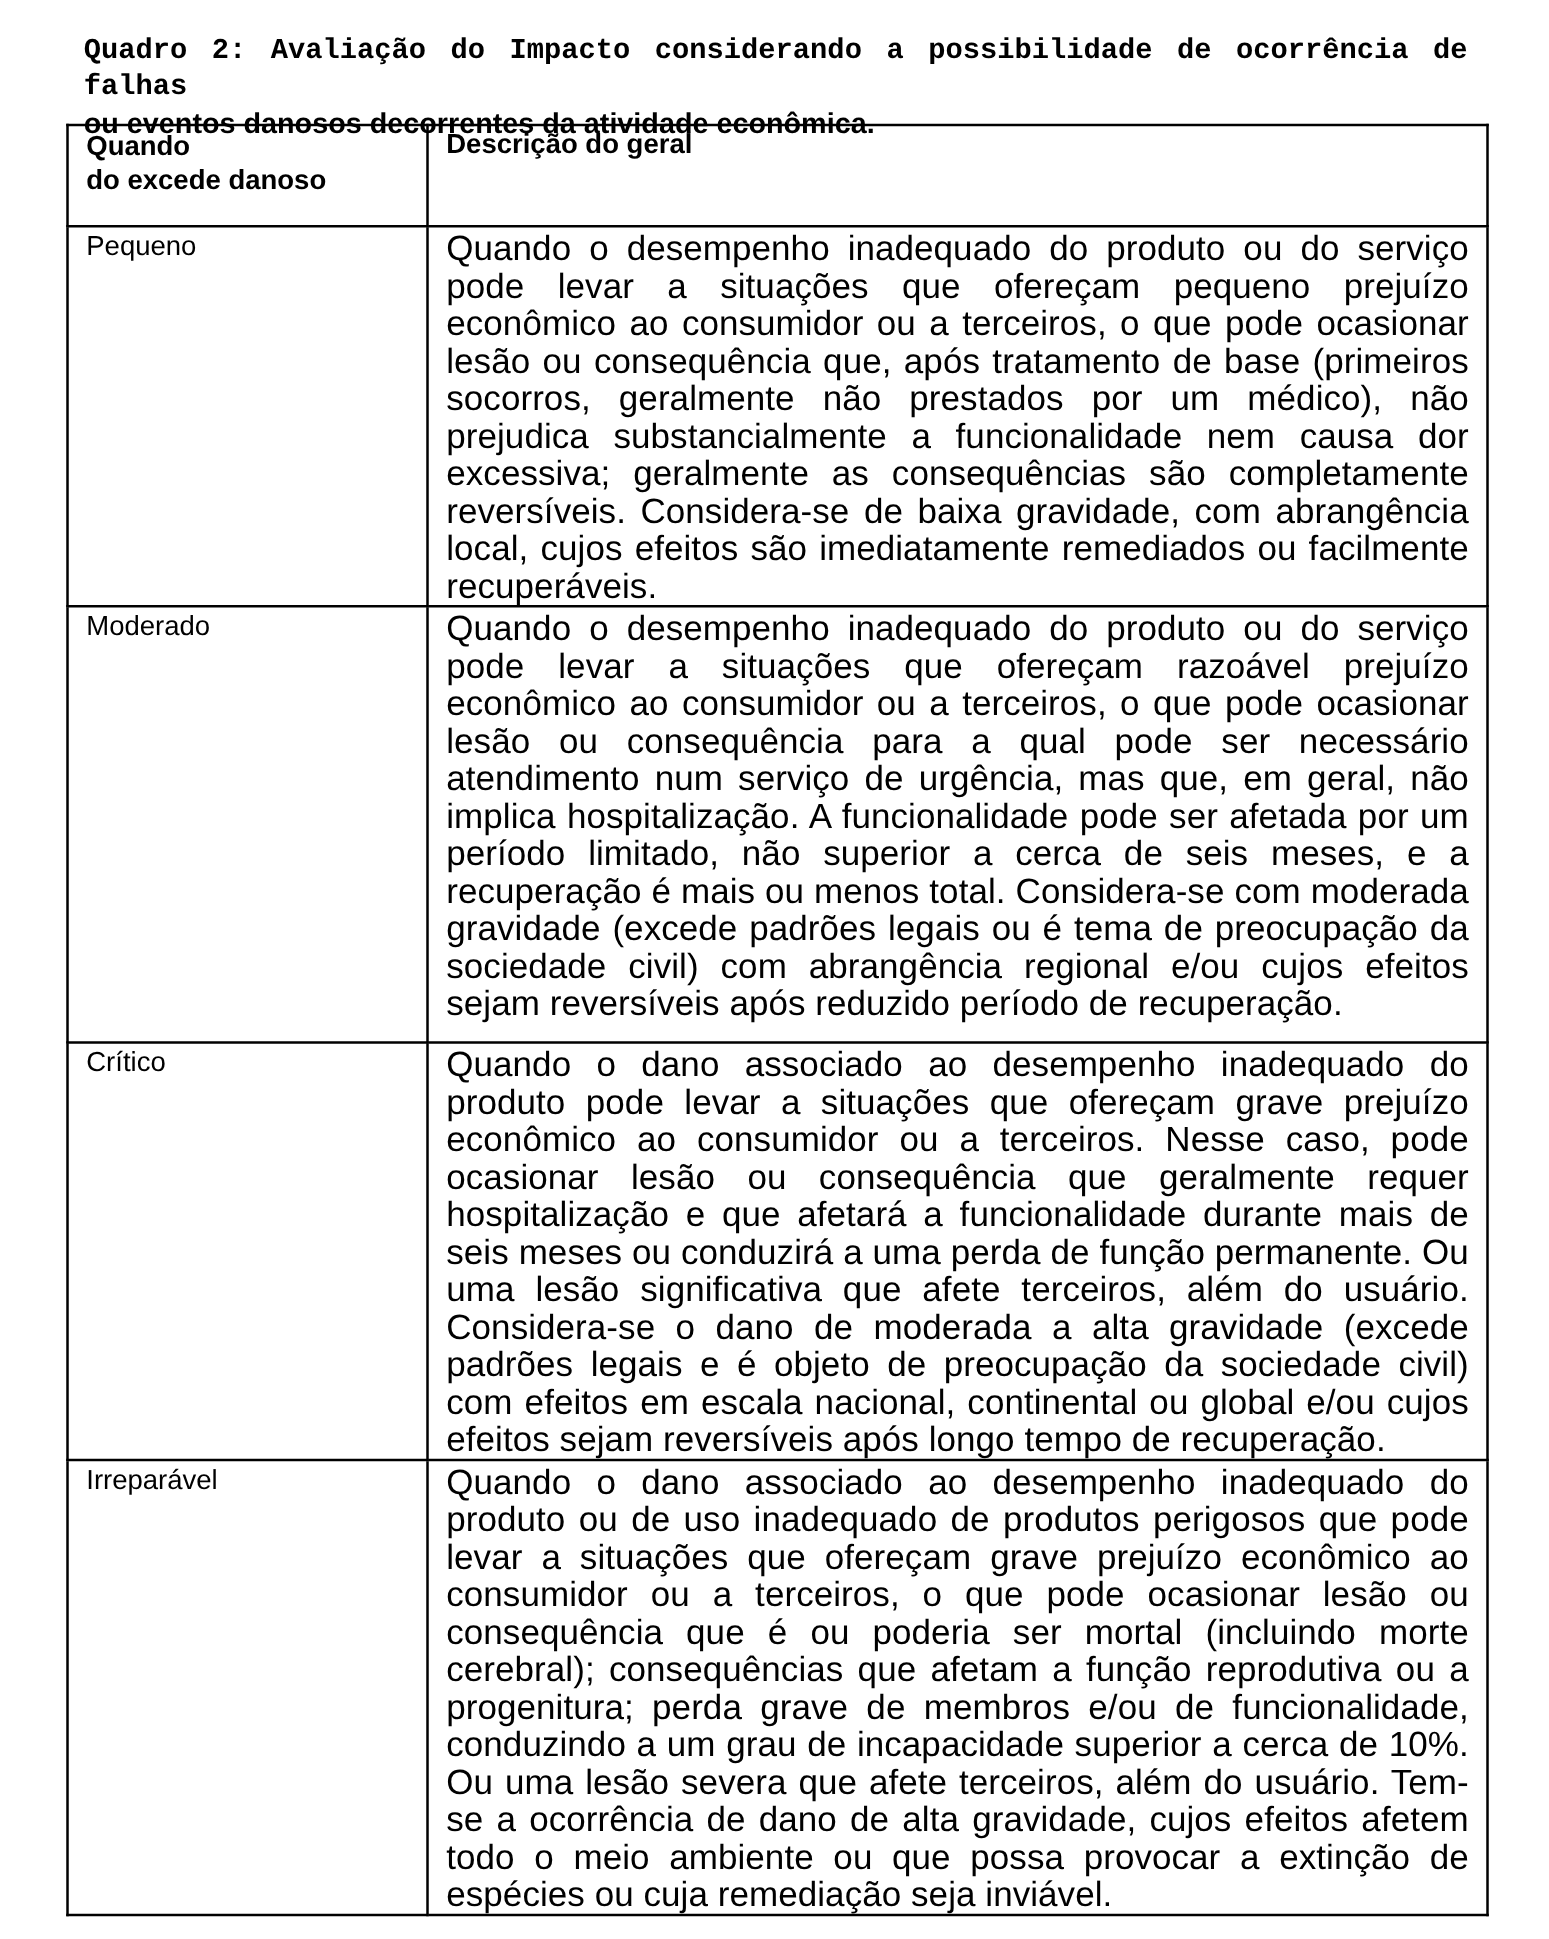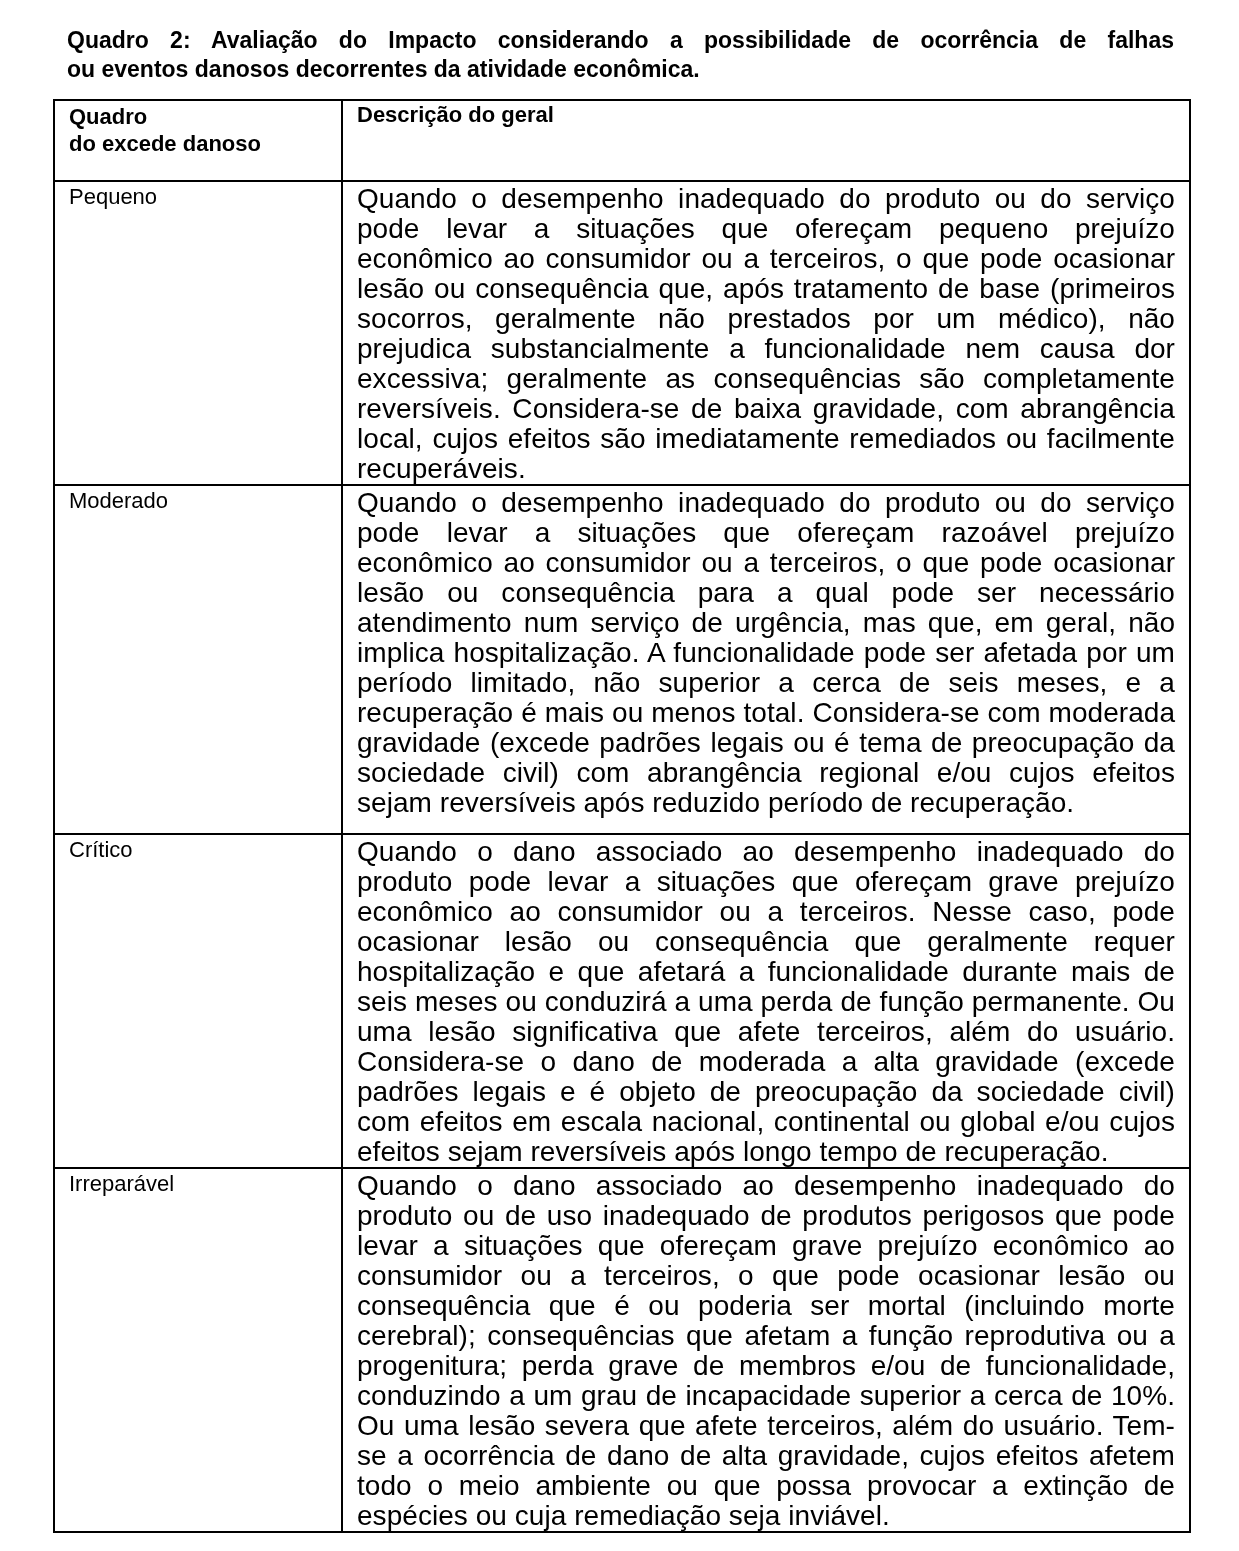--- a/index.html
+++ b/index.html
@@ -31,6 +31,7 @@
     display: block;
     text-align: justify;
     text-align-last: justify;
+    font-family: Liberation Mono, monospace;
   }
   .caption .line2 {
     display: block;

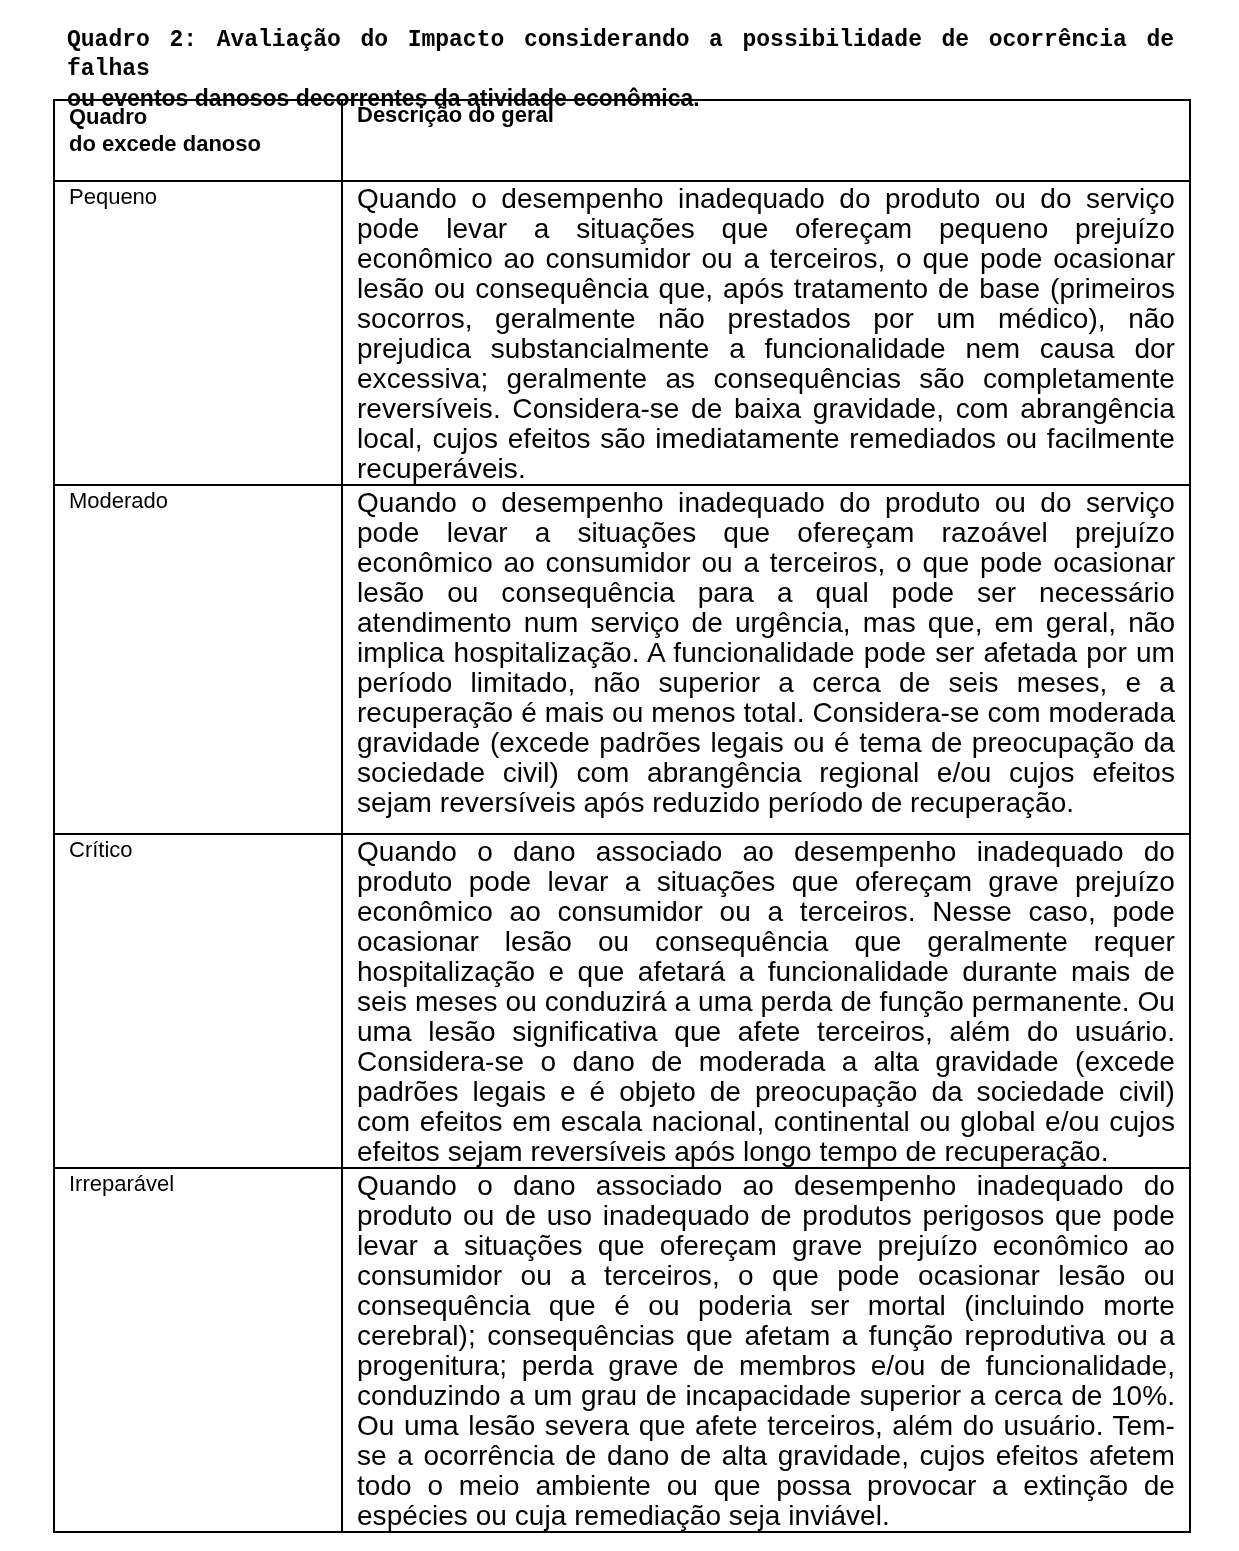--- a/index.html
+++ b/index.html
@@ -103,7 +103,7 @@
       <tr class="hdr">
     <th class="h1">
       <div class="inner">
-        <div>Quadro</div>
+        <div>Quando</div>
         <div>do excede danoso</div>
       </div>
     </th>

